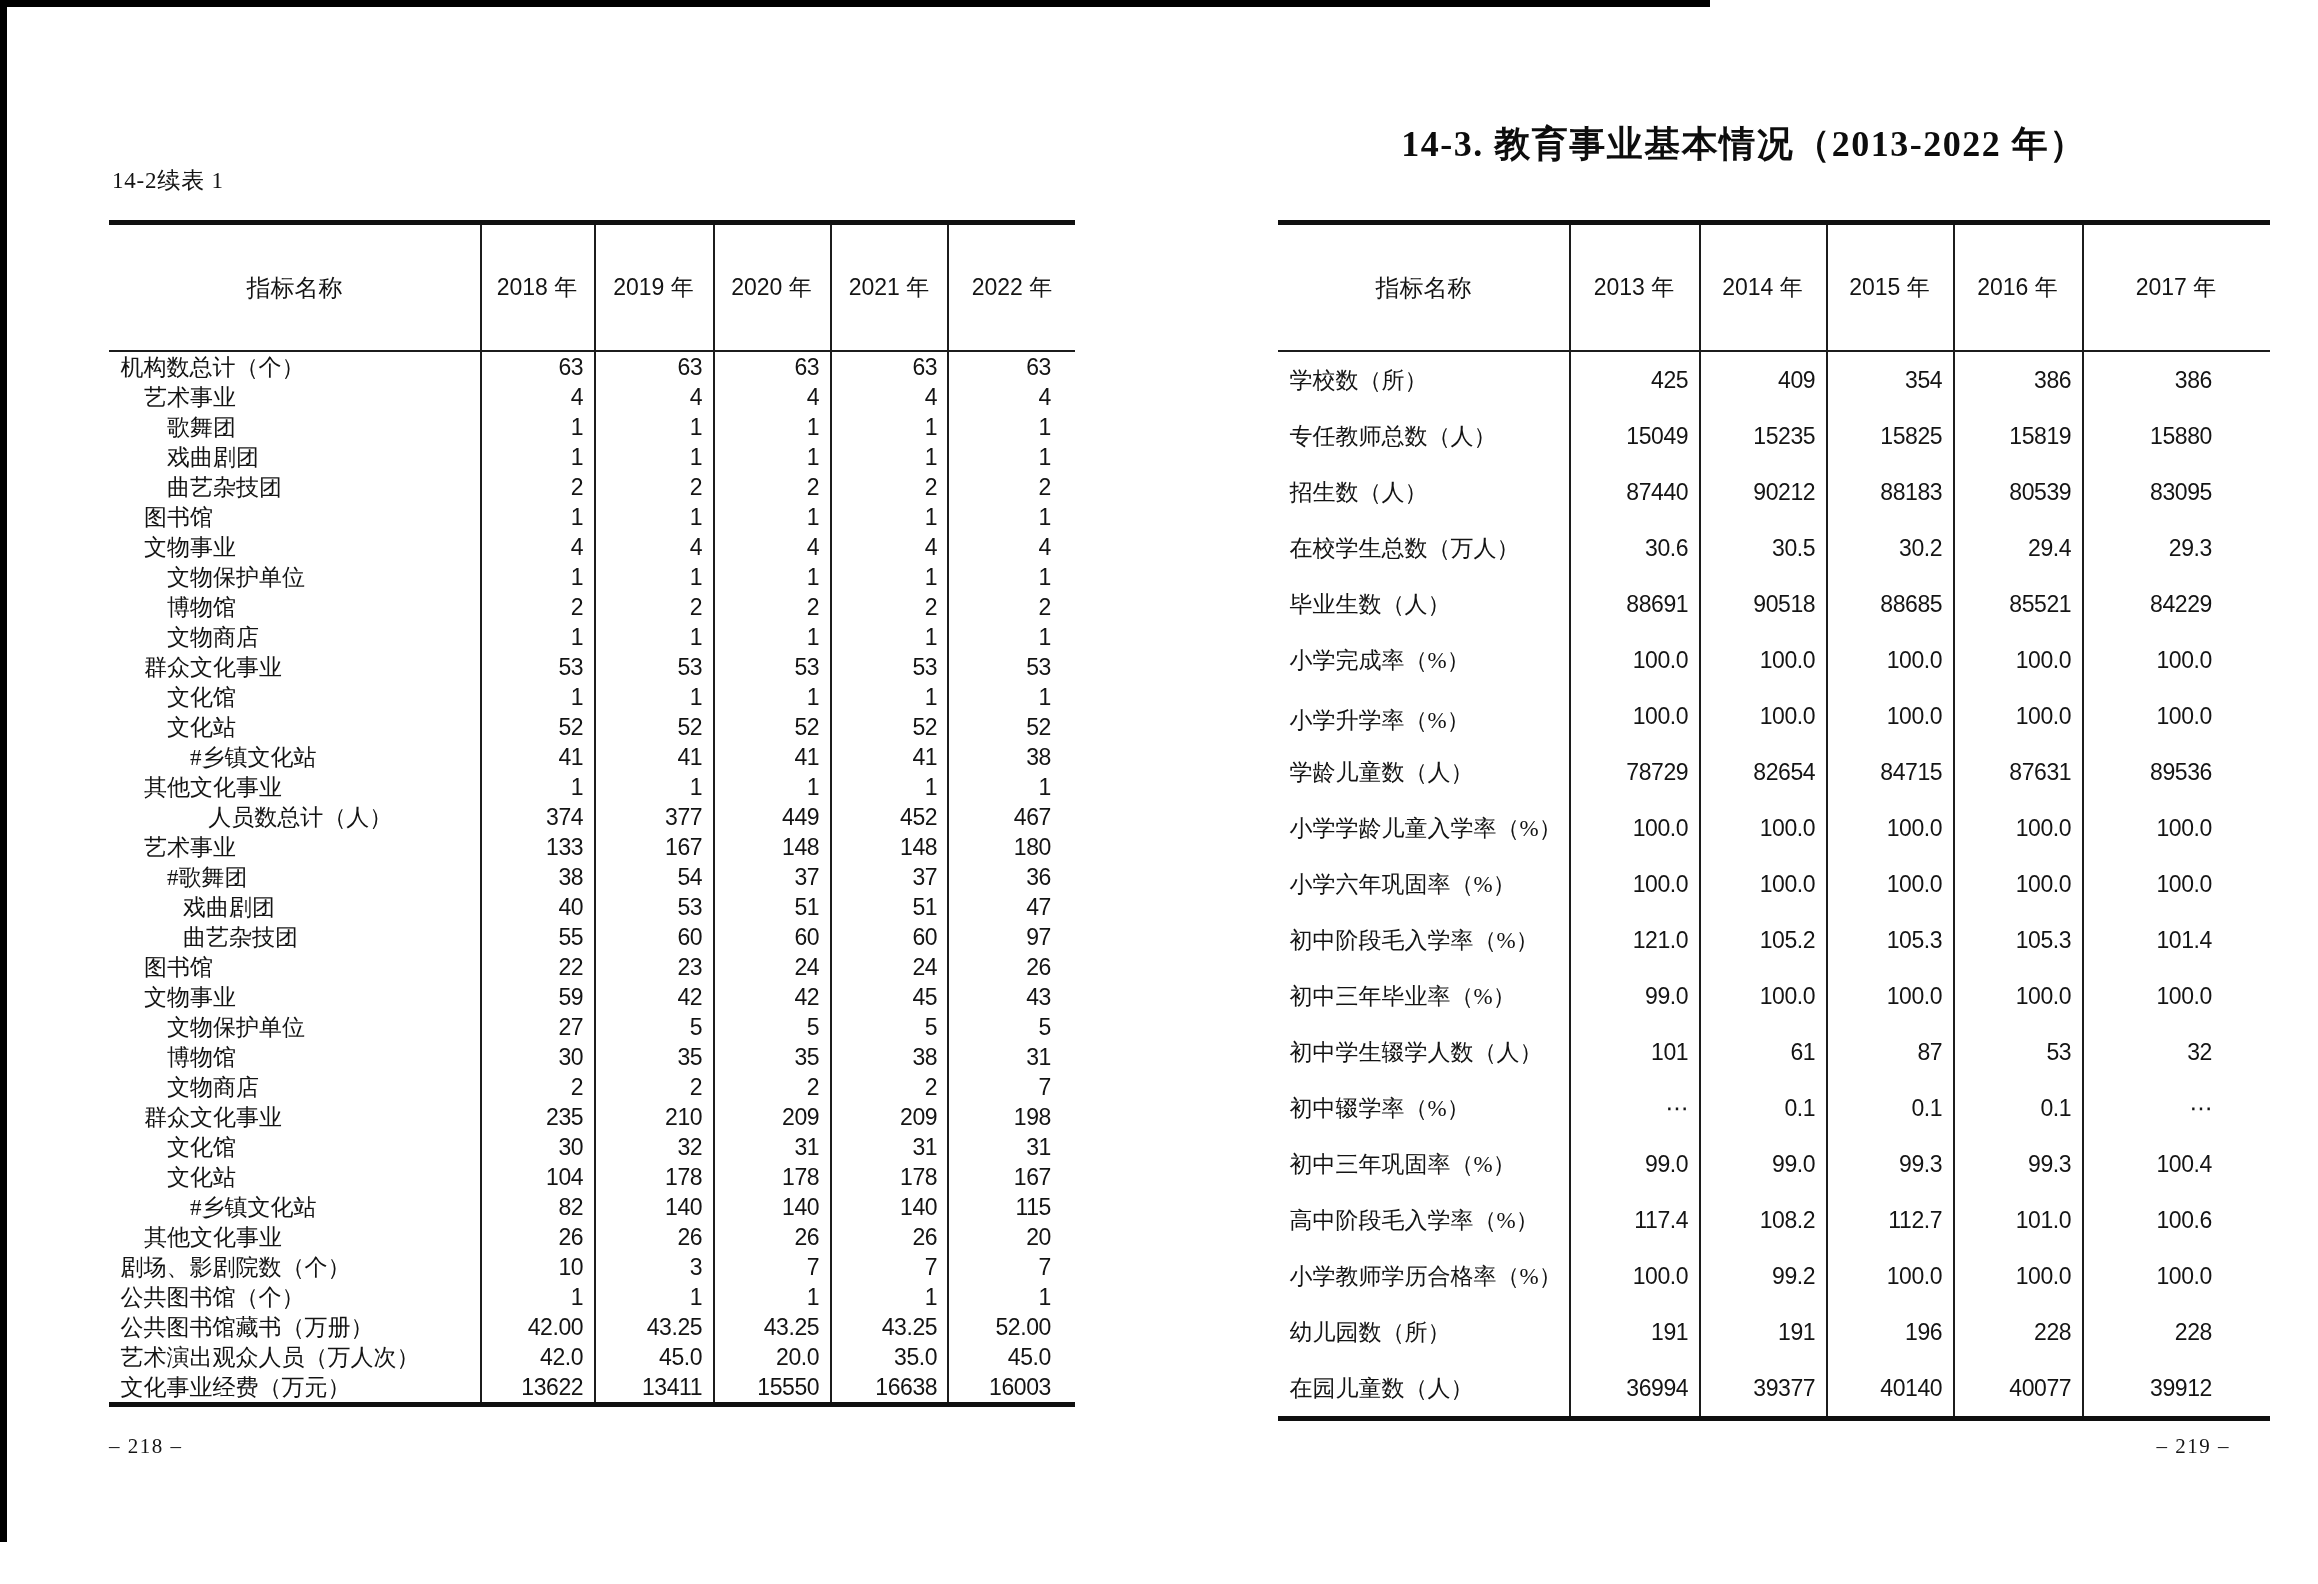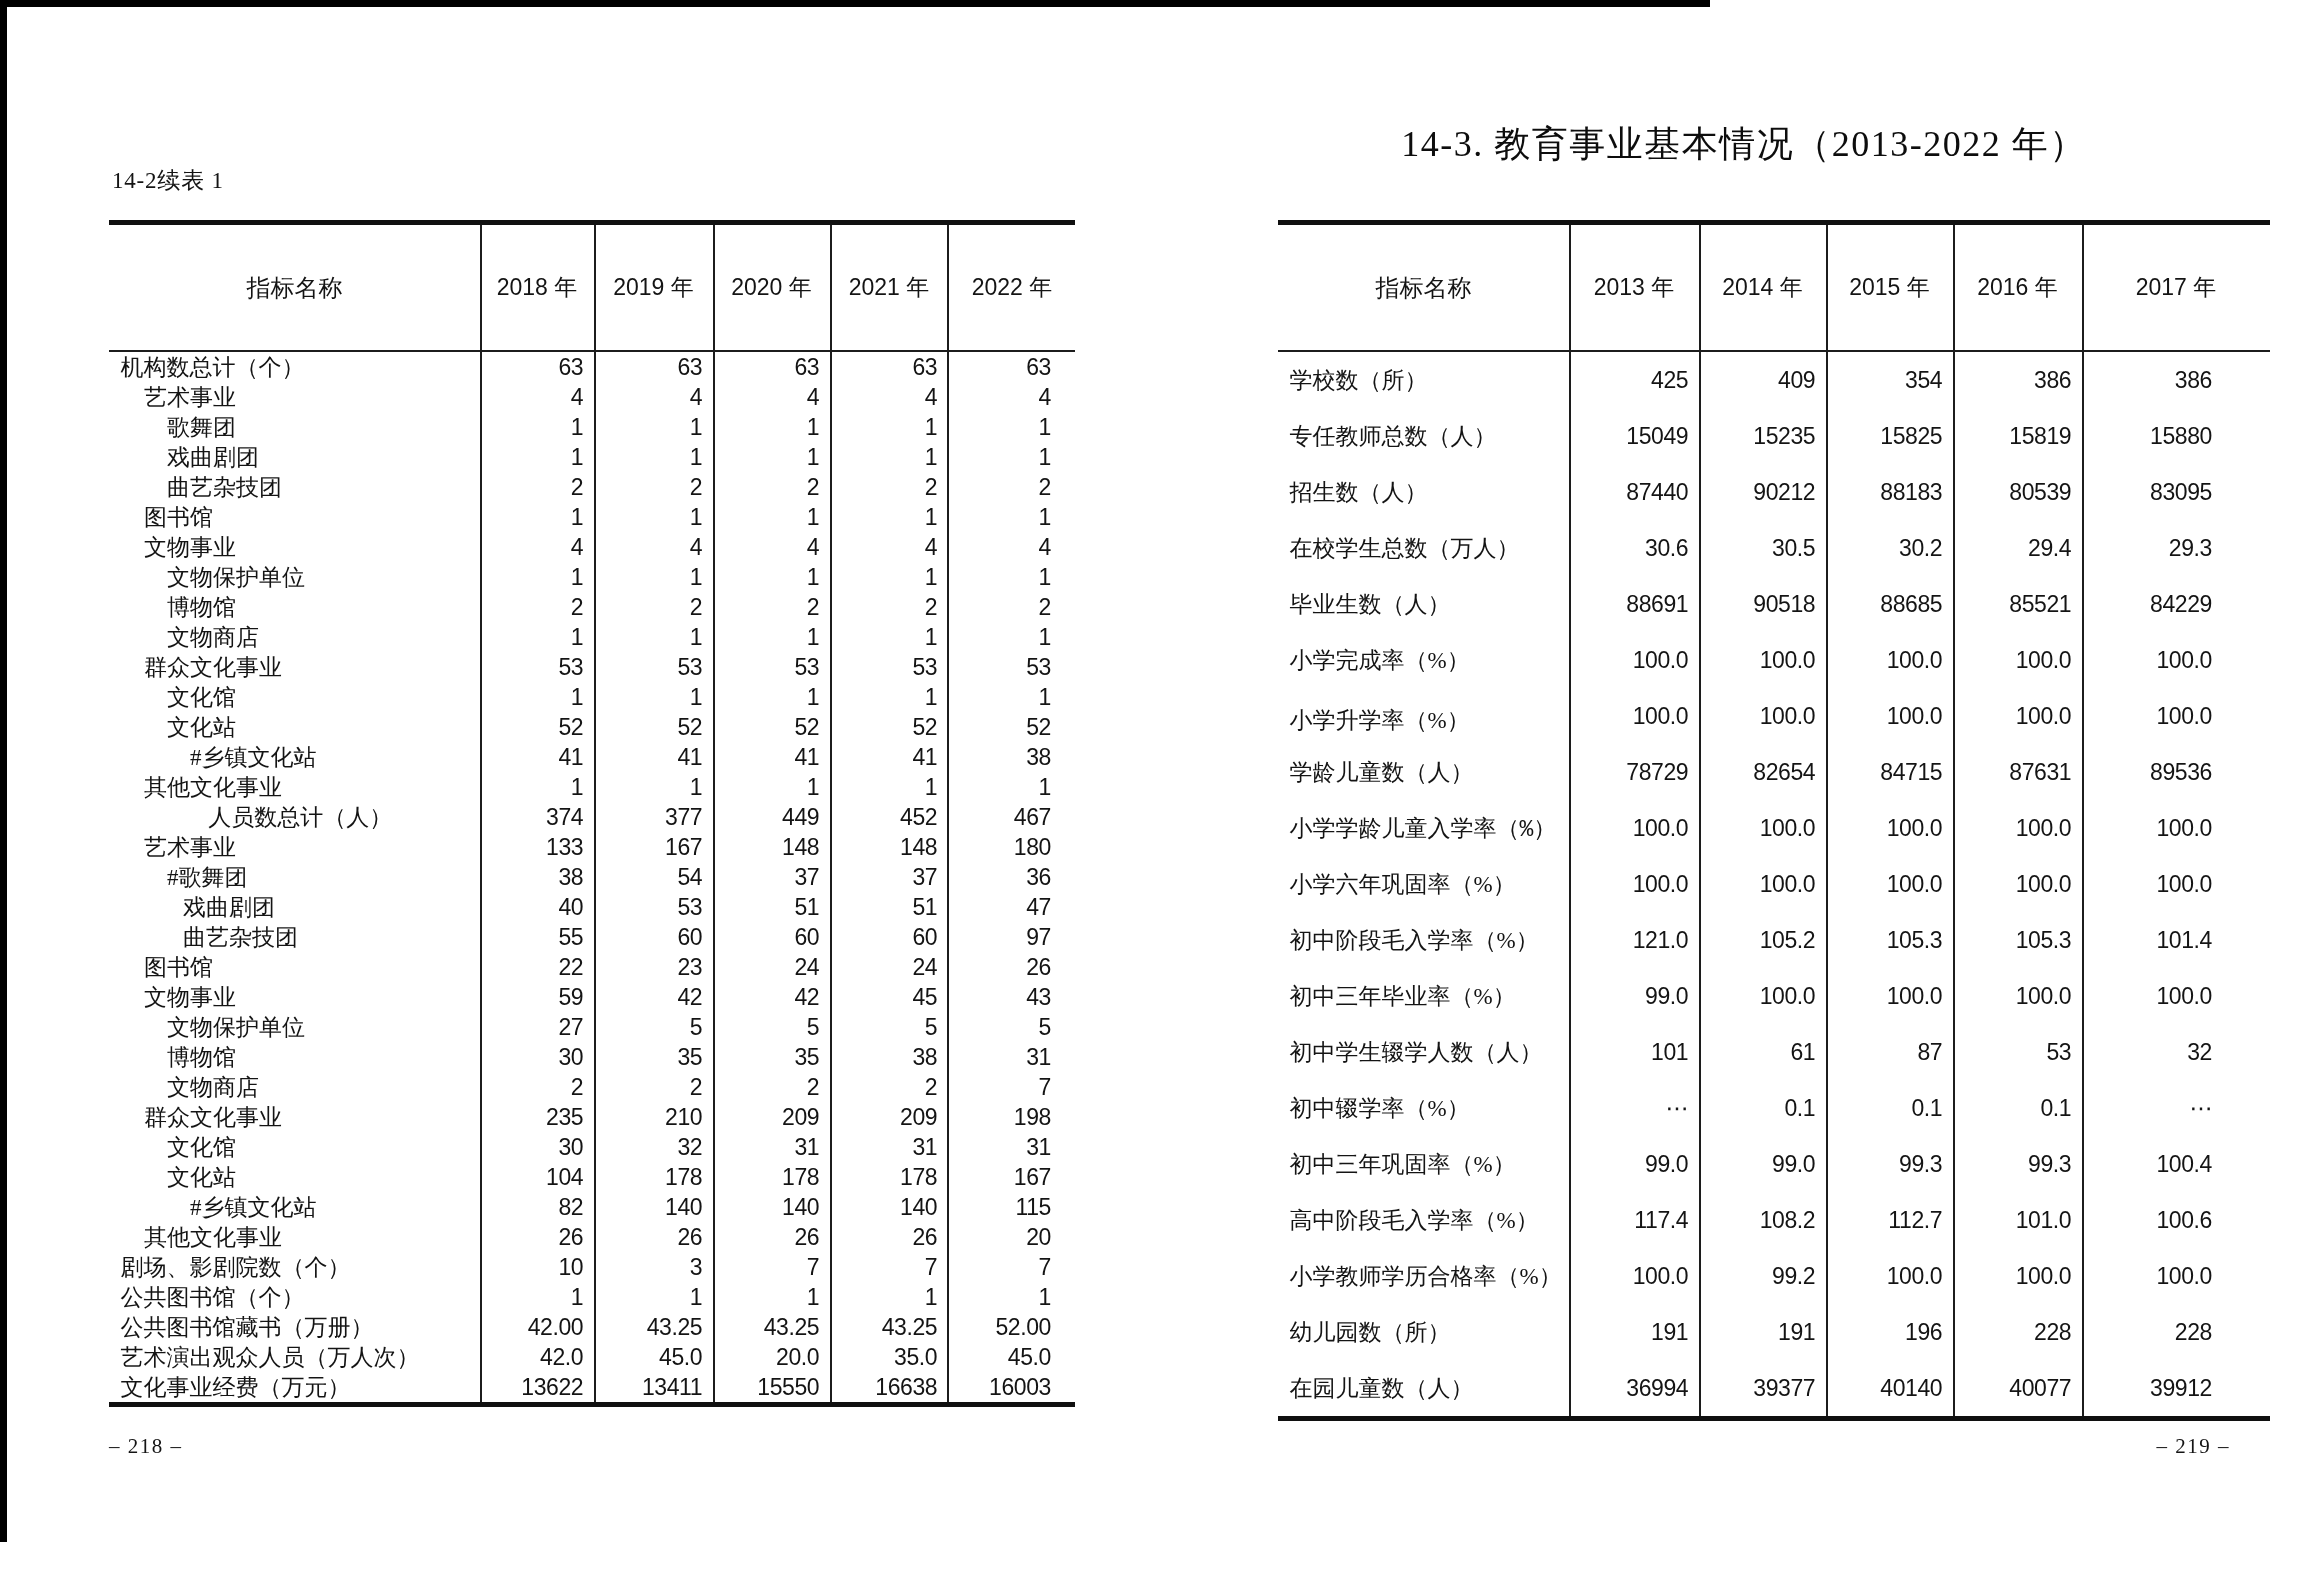--- a/index.html
+++ b/index.html
@@ -14,7 +14,7 @@
   .page-label{position:absolute;left:112px;top:165px;font-size:23px;letter-spacing:0.8px;white-space:nowrap;}
   .page-title{
     position:absolute;left:1248px;top:120px;width:992px;text-align:center;
-    font-size:36px;font-weight:400;letter-spacing:1.5px;white-space:nowrap;color:#0d0d0d;
+    font-size:36px;font-weight:700;letter-spacing:1.5px;white-space:nowrap;color:#0d0d0d;
   }
 
   .stat-table{

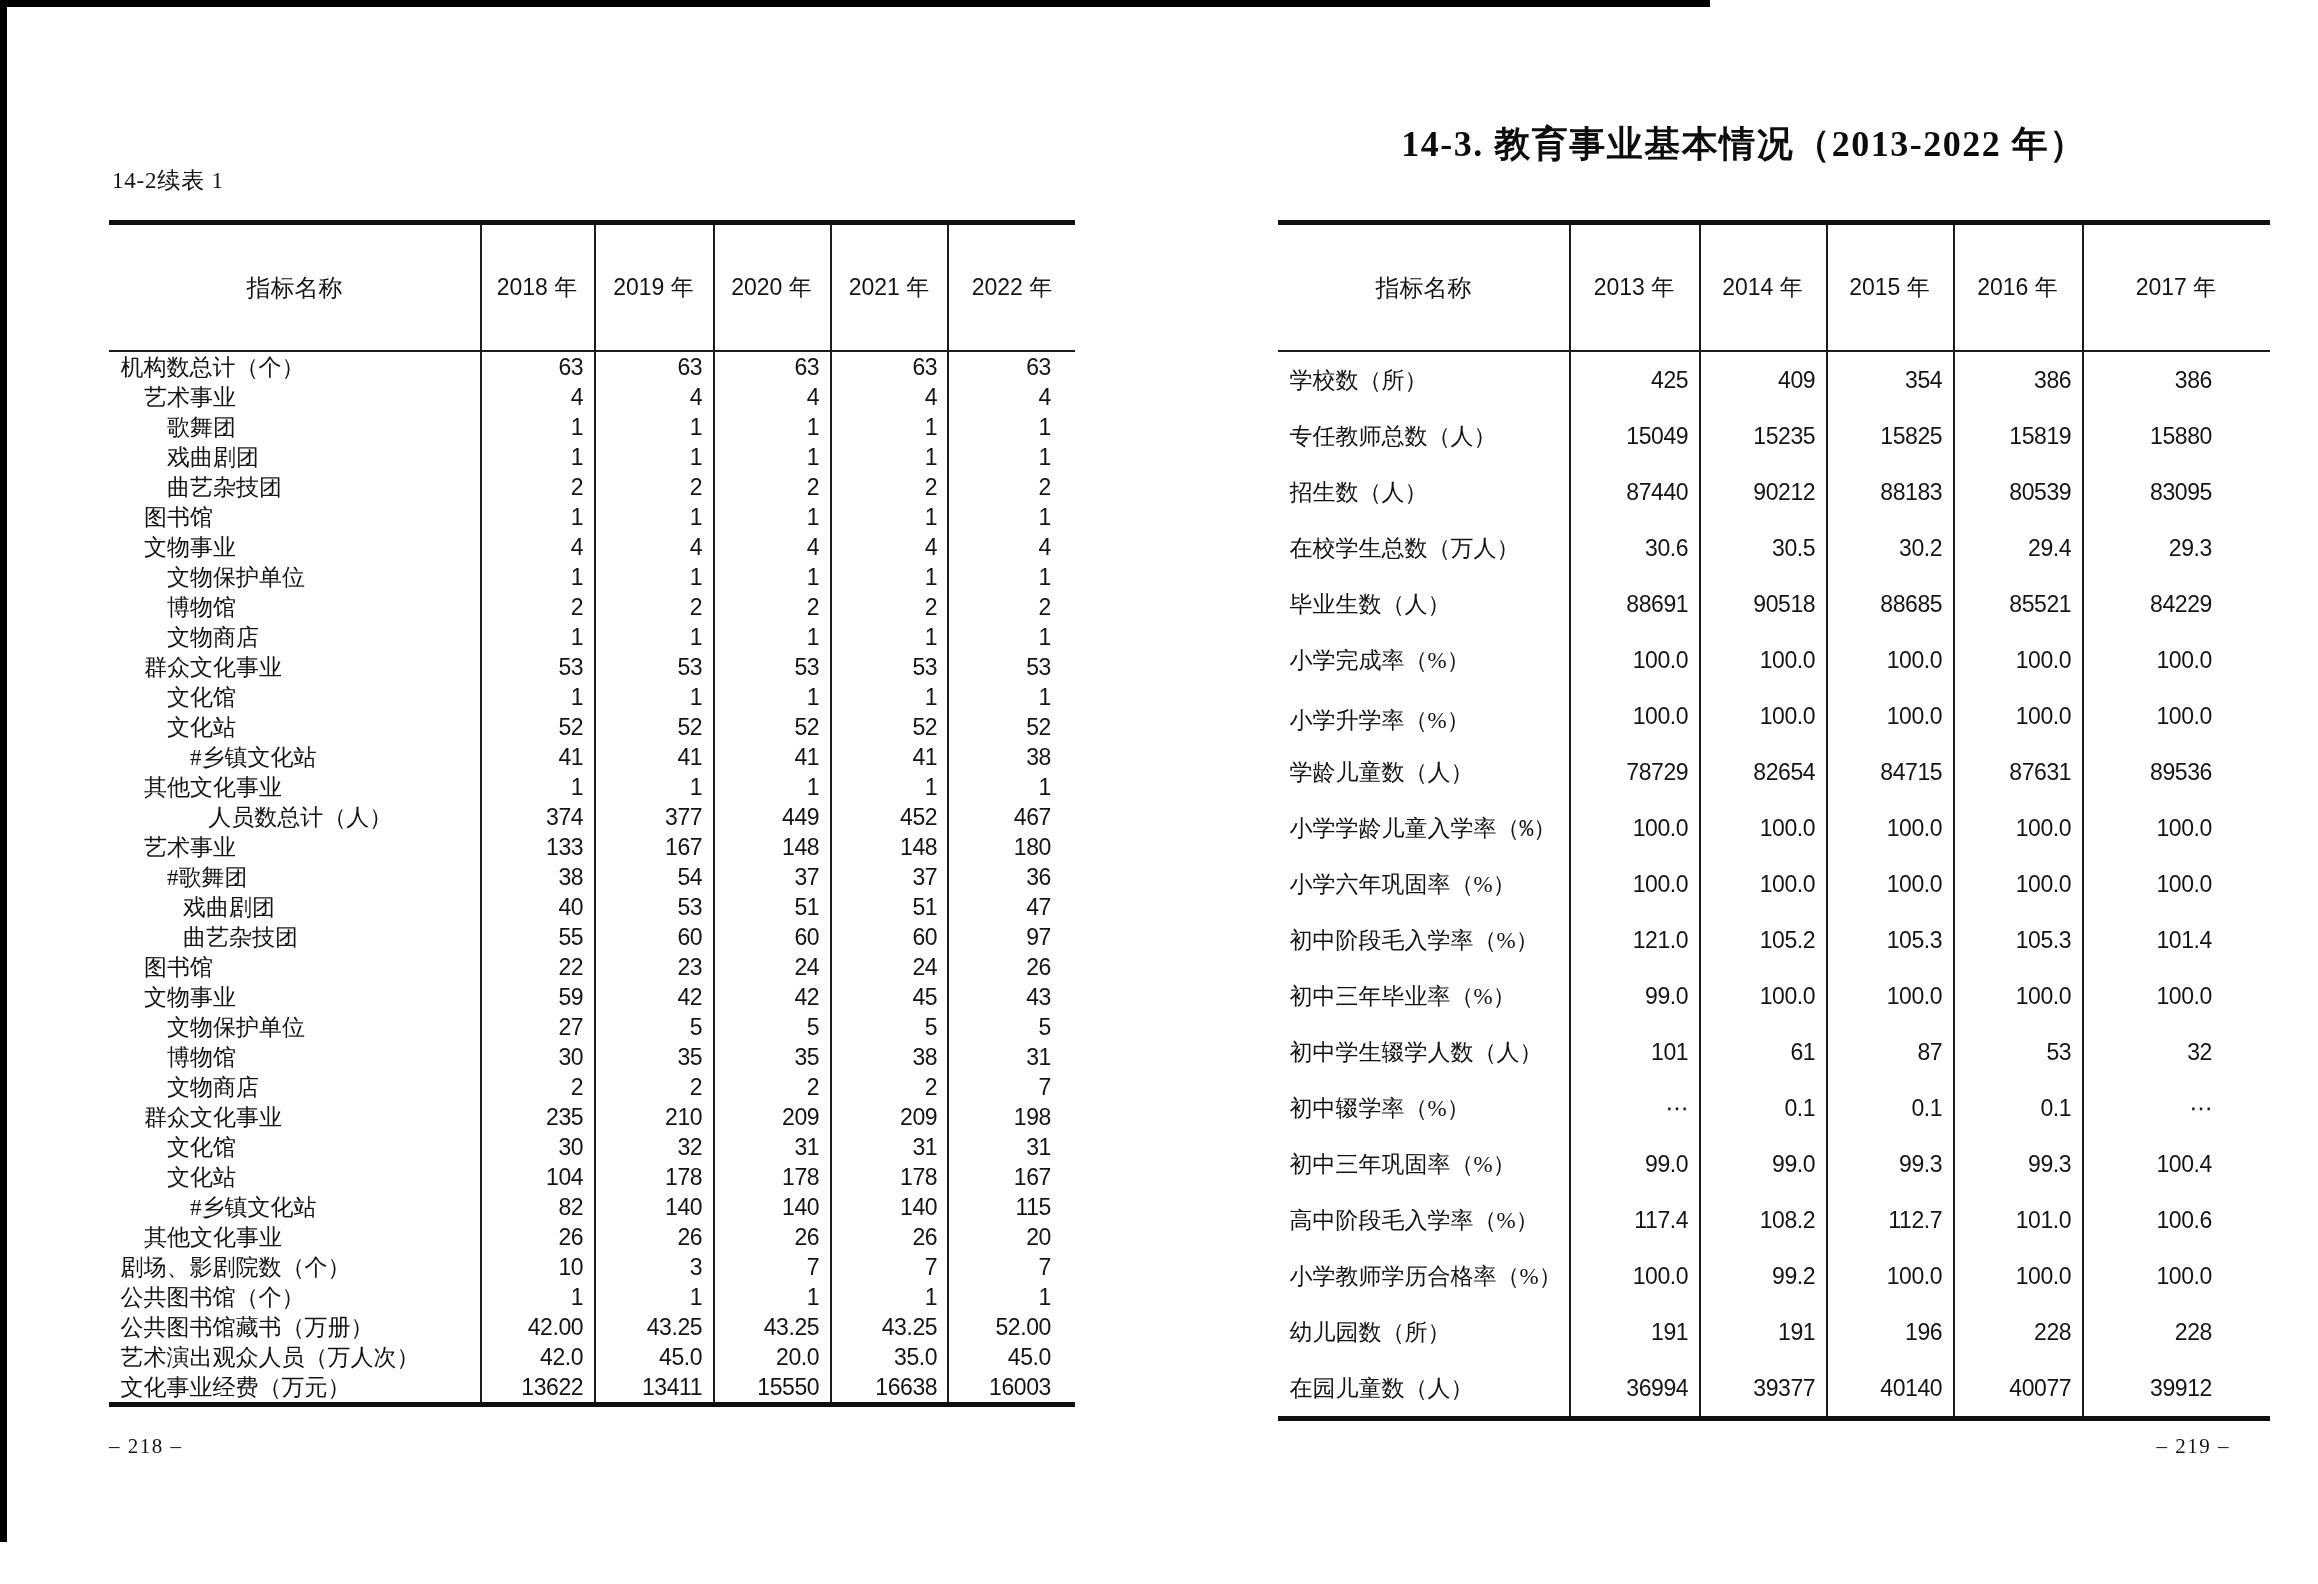--- a/index.html
+++ b/index.html
@@ -434,7 +434,7 @@
         <div class="c-val last">89536</div>
       </div>
       <div class="t-row">
-        <div class="c-label" style="padding-left: 11.5px; font-family: Liberation Mono, monospace;">小学学龄儿童入学率（%）</div>
+        <div class="c-label" style="padding-left: 11.5px;">小学学龄儿童入学率（%）</div>
         <div class="c-val">100.0</div>
         <div class="c-val">100.0</div>
         <div class="c-val">100.0</div>

